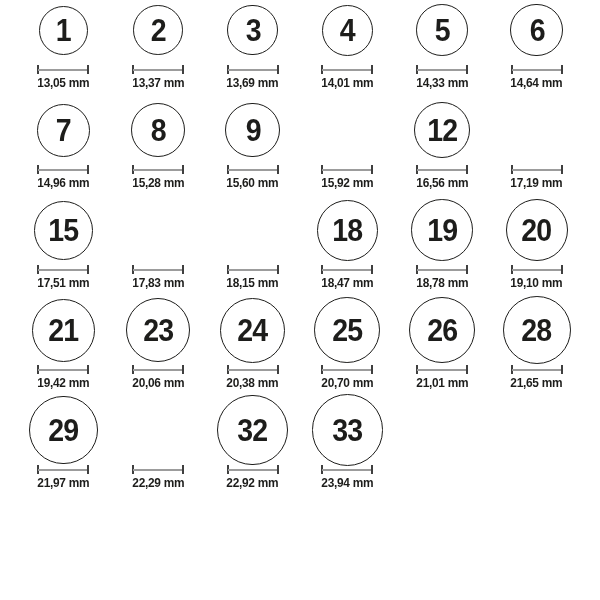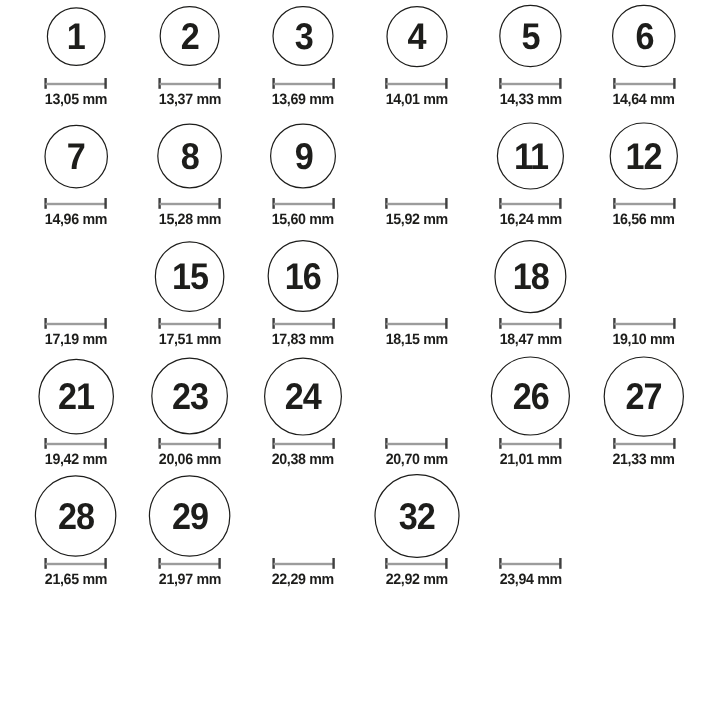--- a/index.html
+++ b/index.html
@@ -222,19 +222,6 @@
     </div>
     <div class="cell">
       <div class="circle-wrap">
-        <div class="circle" style="width:56.0px;height:56.0px">
-          <span class="num">11</span>
-        </div>
-      </div>
-      <div class="measure">
-        <span class="tick left"></span>
-        <span class="mline"></span>
-        <span class="tick right"></span>
-      </div>
-      <div class="mlabel">16,24 mm</div>
-    </div>
-    <div class="cell">
-      <div class="circle-wrap">
         <div class="circle" style="width:56.7px;height:56.7px">
           <span class="num">12</span>
         </div>

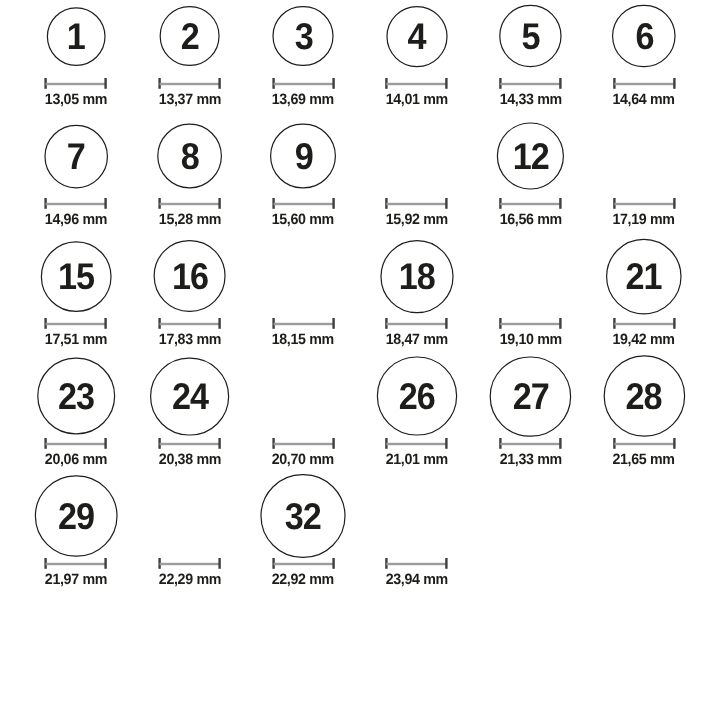--- a/index.html
+++ b/index.html
@@ -255,11 +255,6 @@
       <div class="mlabel">17,51 mm</div>
     </div>
     <div class="cell">
-      <div class="circle-wrap">
-        <div class="circle" style="width:59.5px;height:59.5px">
-          <span class="num">16</span>
-        </div>
-      </div>
       <div class="measure">
         <span class="tick left"></span>
         <span class="mline"></span>

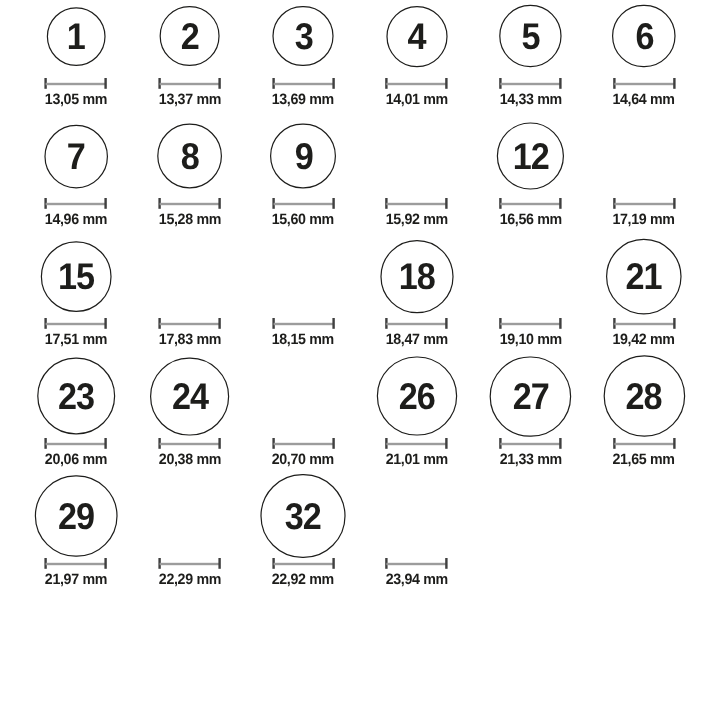--- a/index.html
+++ b/index.html
@@ -284,6 +284,19 @@
       <div class="mlabel">18,47 mm</div>
     </div>
     <div class="cell">
+      <div class="circle-wrap">
+        <div class="circle" style="width:61.6px;height:61.6px">
+          <span class="num">19</span>
+        </div>
+      </div>
+      <div class="measure">
+        <span class="tick left"></span>
+        <span class="mline"></span>
+        <span class="tick right"></span>
+      </div>
+      <div class="mlabel">18,78 mm</div>
+    </div>
+    <div class="cell">
       <div class="measure">
         <span class="tick left"></span>
         <span class="mline"></span>

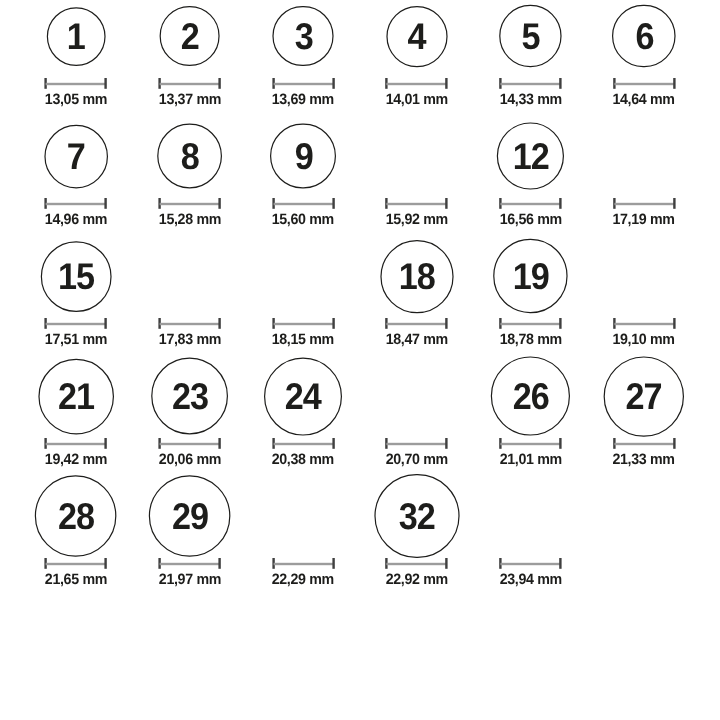--- a/index.html
+++ b/index.html
@@ -297,6 +297,11 @@
       <div class="mlabel">18,78 mm</div>
     </div>
     <div class="cell">
+      <div class="circle-wrap">
+        <div class="circle" style="width:62.3px;height:62.3px">
+          <span class="num">20</span>
+        </div>
+      </div>
       <div class="measure">
         <span class="tick left"></span>
         <span class="mline"></span>

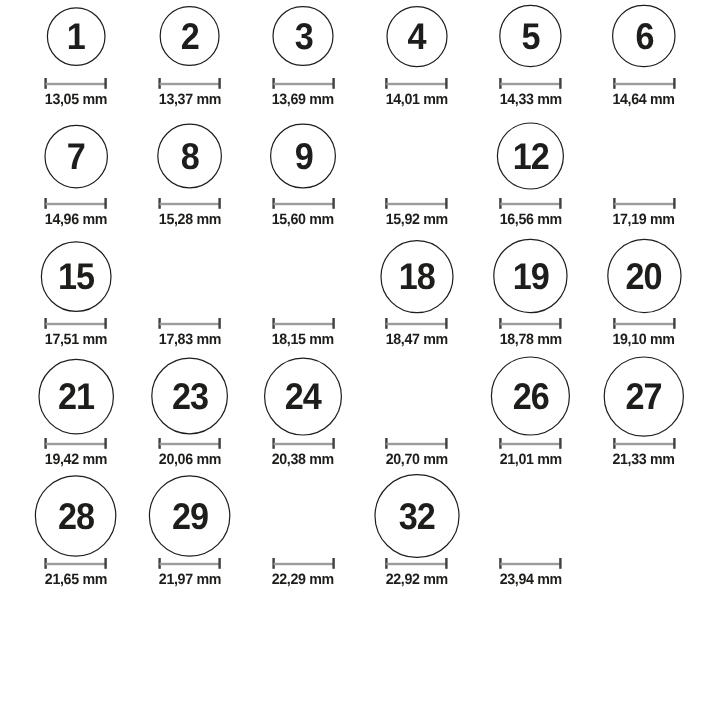--- a/index.html
+++ b/index.html
@@ -349,6 +349,11 @@
       <div class="mlabel">20,38 mm</div>
     </div>
     <div class="cell">
+      <div class="circle-wrap">
+        <div class="circle" style="width:65.8px;height:65.8px">
+          <span class="num">25</span>
+        </div>
+      </div>
       <div class="measure">
         <span class="tick left"></span>
         <span class="mline"></span>

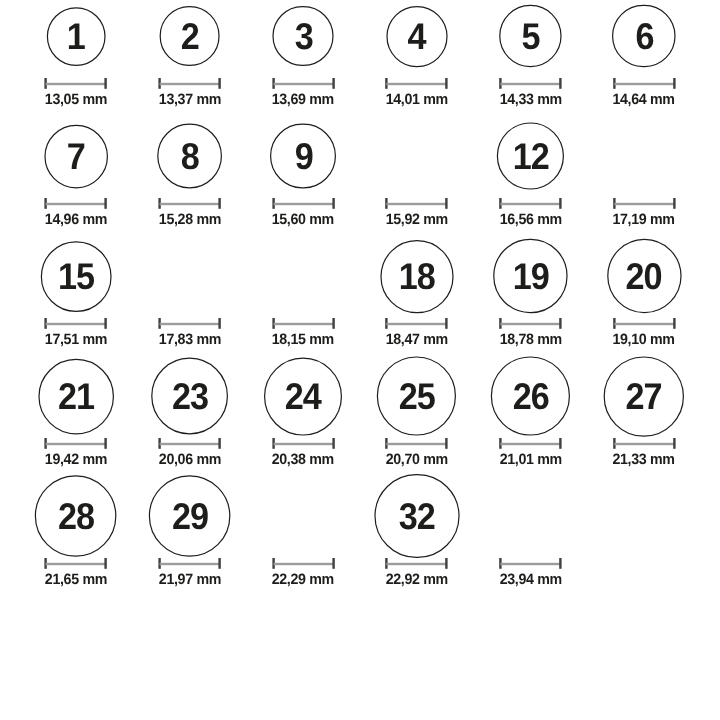--- a/index.html
+++ b/index.html
@@ -376,19 +376,6 @@
     </div>
     <div class="cell">
       <div class="circle-wrap">
-        <div class="circle" style="width:67.2px;height:67.2px">
-          <span class="num">27</span>
-        </div>
-      </div>
-      <div class="measure">
-        <span class="tick left"></span>
-        <span class="mline"></span>
-        <span class="tick right"></span>
-      </div>
-      <div class="mlabel">21,33 mm</div>
-    </div>
-    <div class="cell">
-      <div class="circle-wrap">
         <div class="circle" style="width:67.9px;height:67.9px">
           <span class="num">28</span>
         </div>

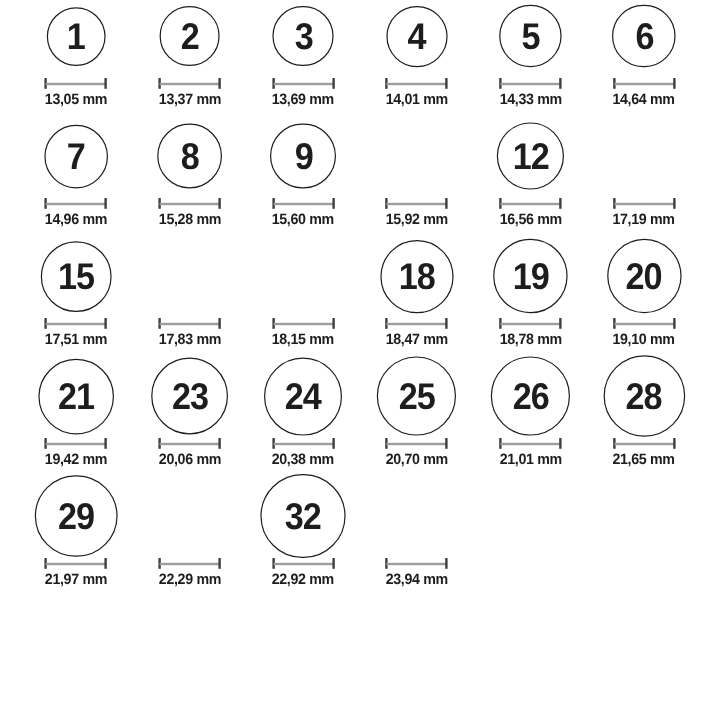--- a/index.html
+++ b/index.html
@@ -422,6 +422,11 @@
       <div class="mlabel">22,92 mm</div>
     </div>
     <div class="cell">
+      <div class="circle-wrap">
+        <div class="circle" style="width:71.4px;height:71.4px">
+          <span class="num">33</span>
+        </div>
+      </div>
       <div class="measure">
         <span class="tick left"></span>
         <span class="mline"></span>

